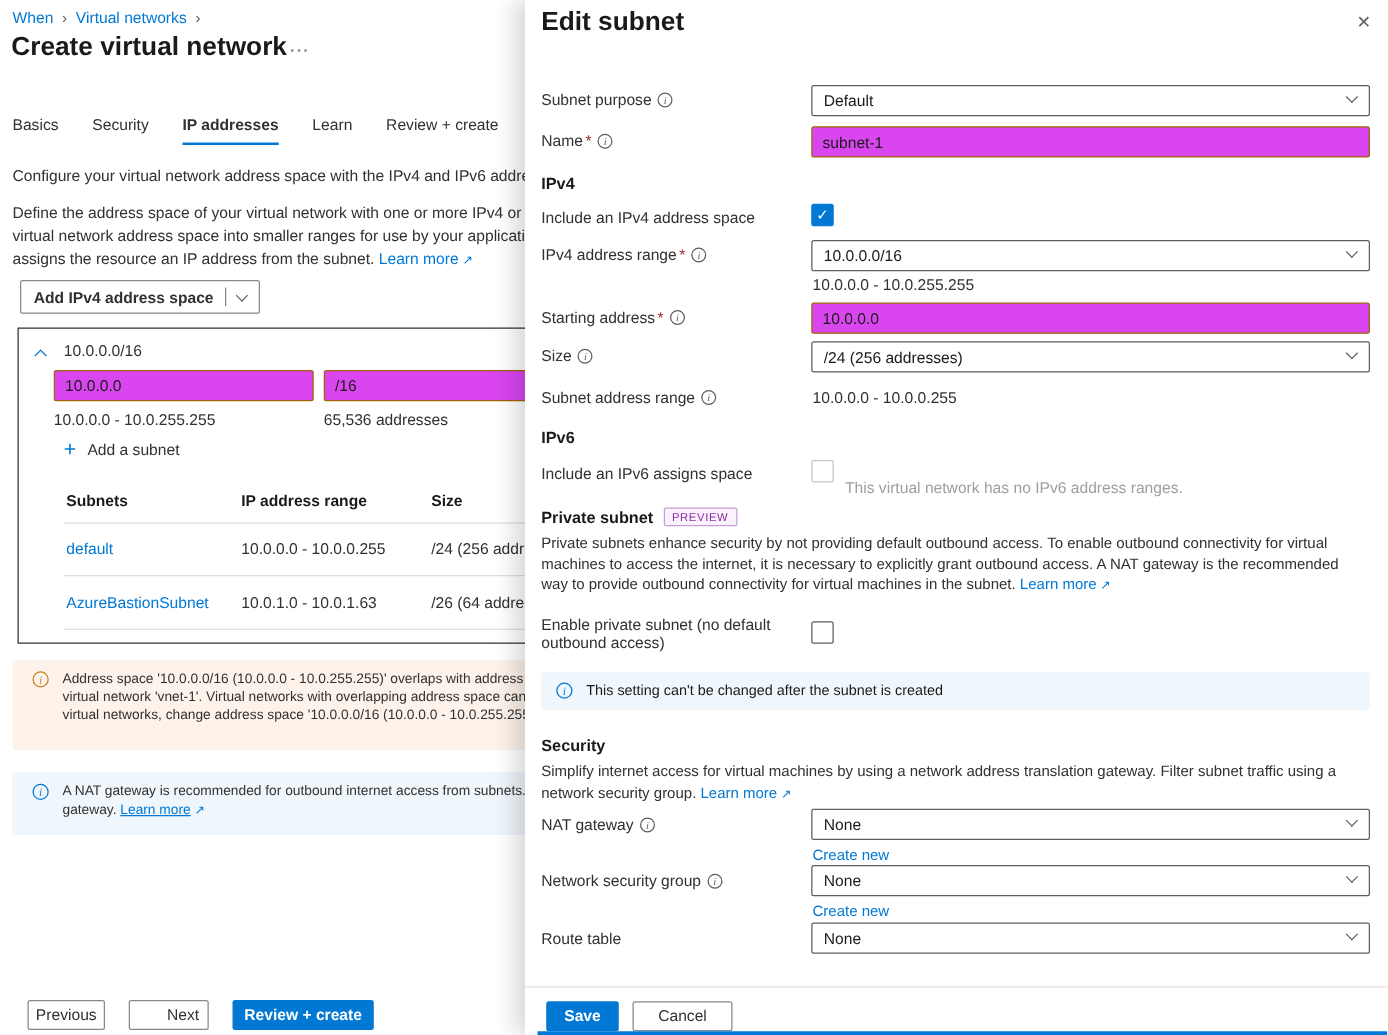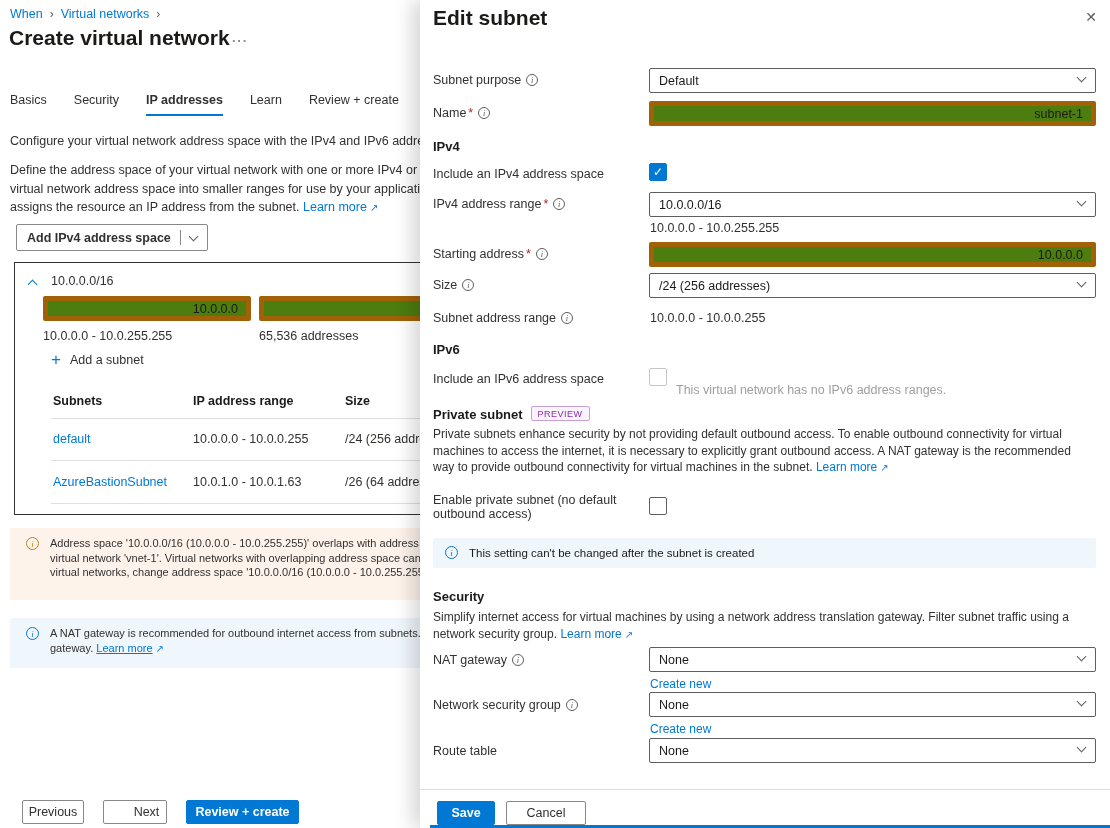--- a/index.html
+++ b/index.html
@@ -36,8 +36,8 @@
   .space-box { position:absolute; left:14px; top:262px; width:1088px; height:253px; border:1px solid #323130; background:#fff; }
   .sb-chev { position:absolute; left:14px; top:14px; cursor:pointer; }
   .sb-cidr { position:absolute; left:36px; top:11px; font-size:12.5px; }
-  .inp { border:5px solid #a16207; border-radius:2px; height:25px; padding:0 8px; font-size:12.5px;
-         color:#1b1a19; font-family:"Liberation Sans", sans-serif; background:#4d7c0f;text-align:right; }
+  .inp { border:1px solid #a16207; border-radius:2px; height:25px; padding:0 8px; font-size:12.5px;
+         color:#1b1a19; font-family:"Liberation Sans", sans-serif; background:#d946ef; }
   .sb-ip { position:absolute; left:28px; top:33px; width:208px; }
   .sb-mask { position:absolute; left:244px; top:33px; width:500px; }
   .sb-range { position:absolute; left:28px; top:66px; font-size:12.5px; }

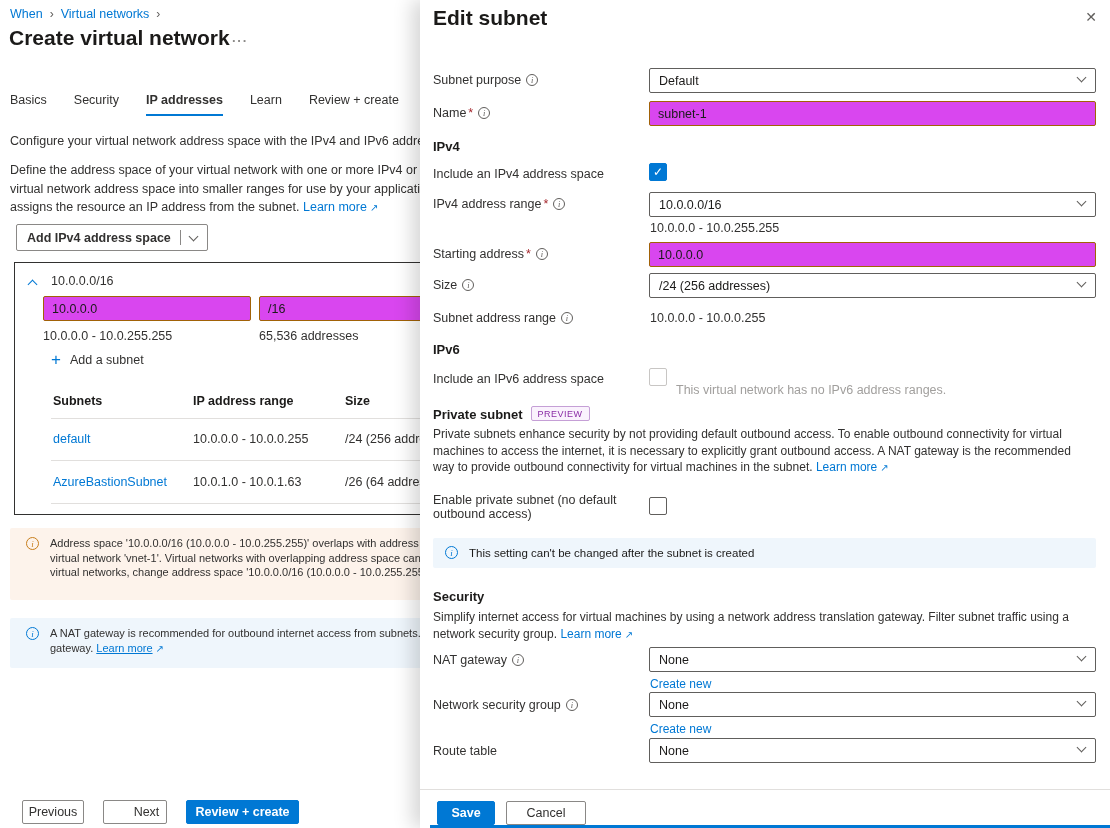--- a/index.html
+++ b/index.html
@@ -219,7 +219,7 @@
 
     <div class="sect" style="top:342px;">IPv6</div>
 
-    <div class="f-label" style="top:372px;">Include an IPv6 address space</div>
+    <div class="f-label" style="top:372px;">Include an IPv6 assigns space</div>
     <div class="cb disabled" style="top:368px;"></div>
     <div class="gray-note" style="top:383px;">This virtual network has no IPv6 address ranges.</div>
 

